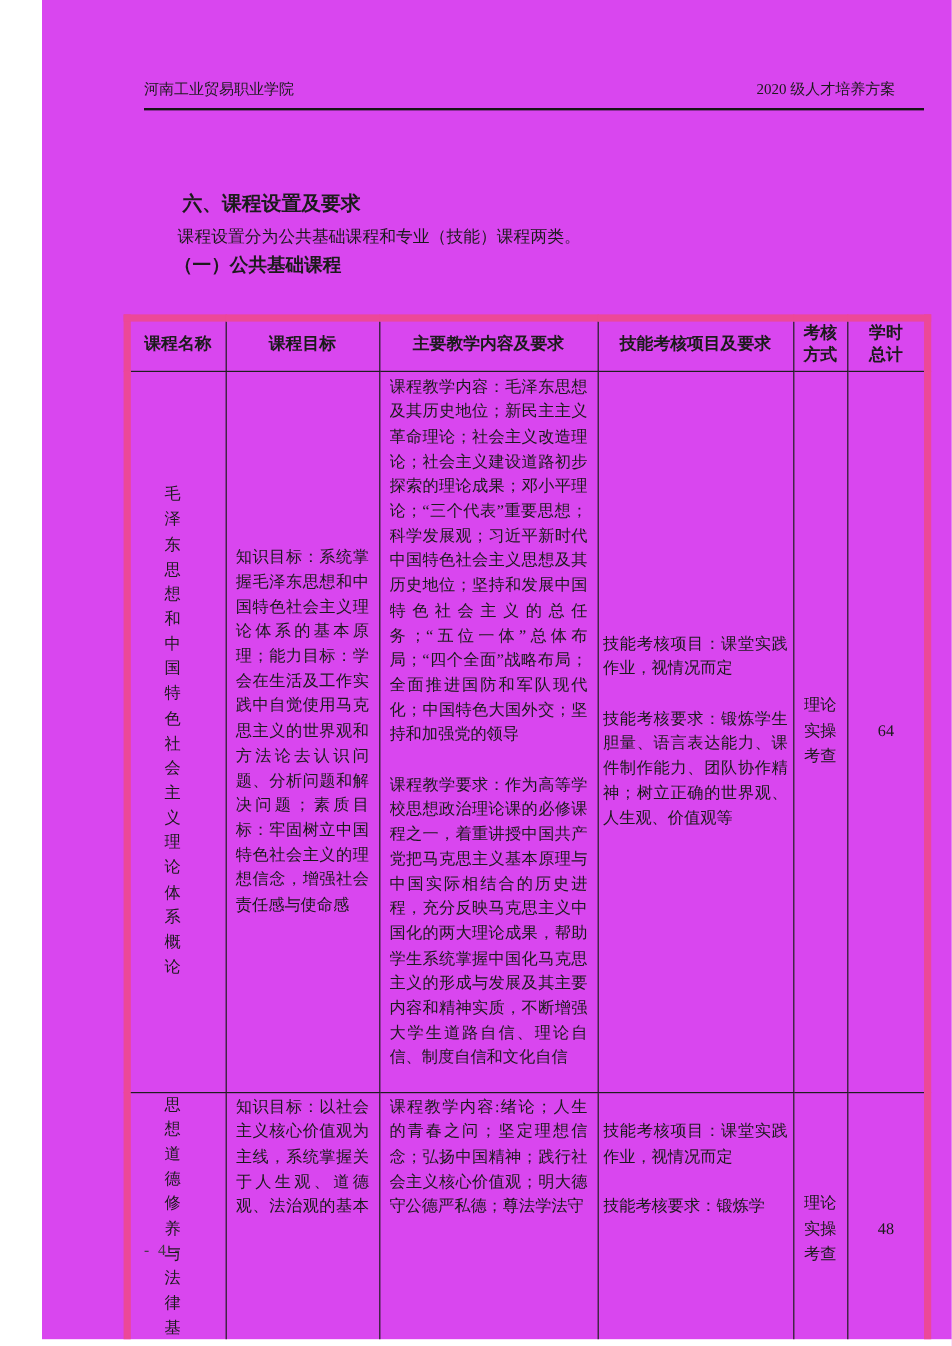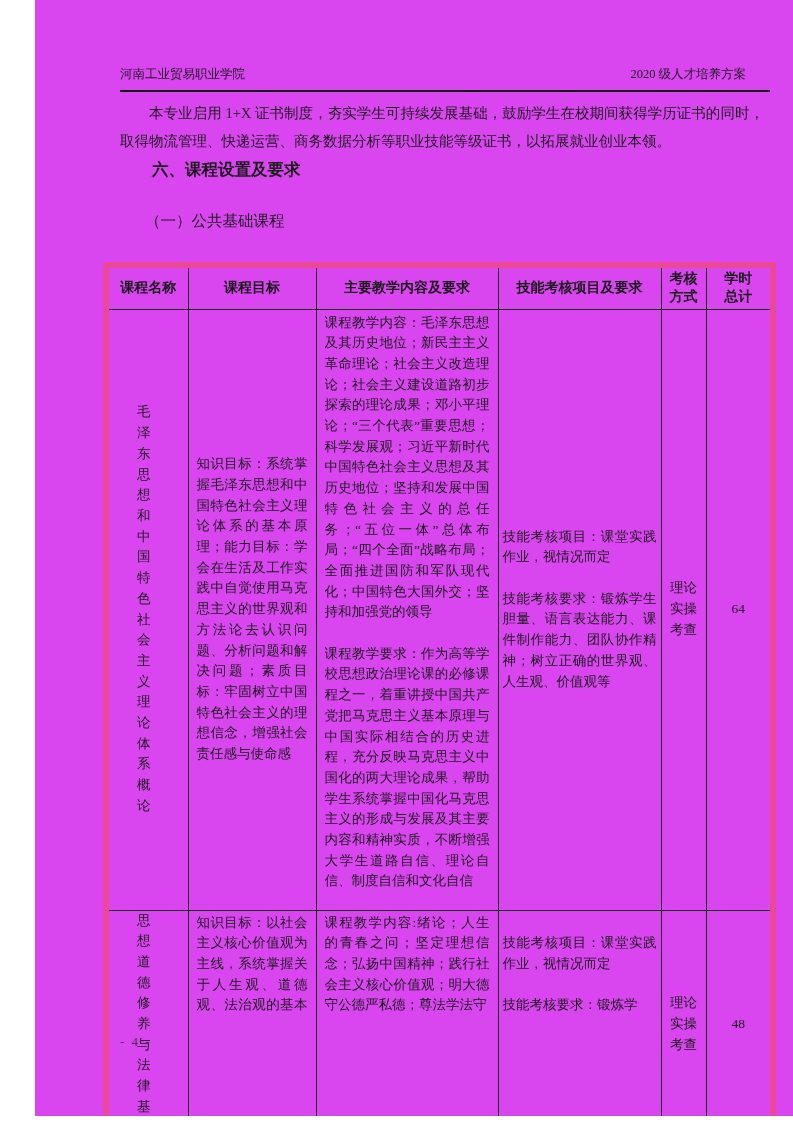--- a/index.html
+++ b/index.html
@@ -87,7 +87,6 @@
     <span class="rh-right">2020 级人才培养方案</span>
   </div>
 
-  <p class="intro">本专业启用 1+X 证书制度，夯实学生可持续发展基础，鼓励学生在校期间获得学历证书的同时，取得物流管理、快递运营、商务数据分析等职业技能等级证书，以拓展就业创业本领。</p>
 
   <div class="h-section">六、课程设置及要求</div>
   <div class="h-subsection">（一）公共基础课程</div>

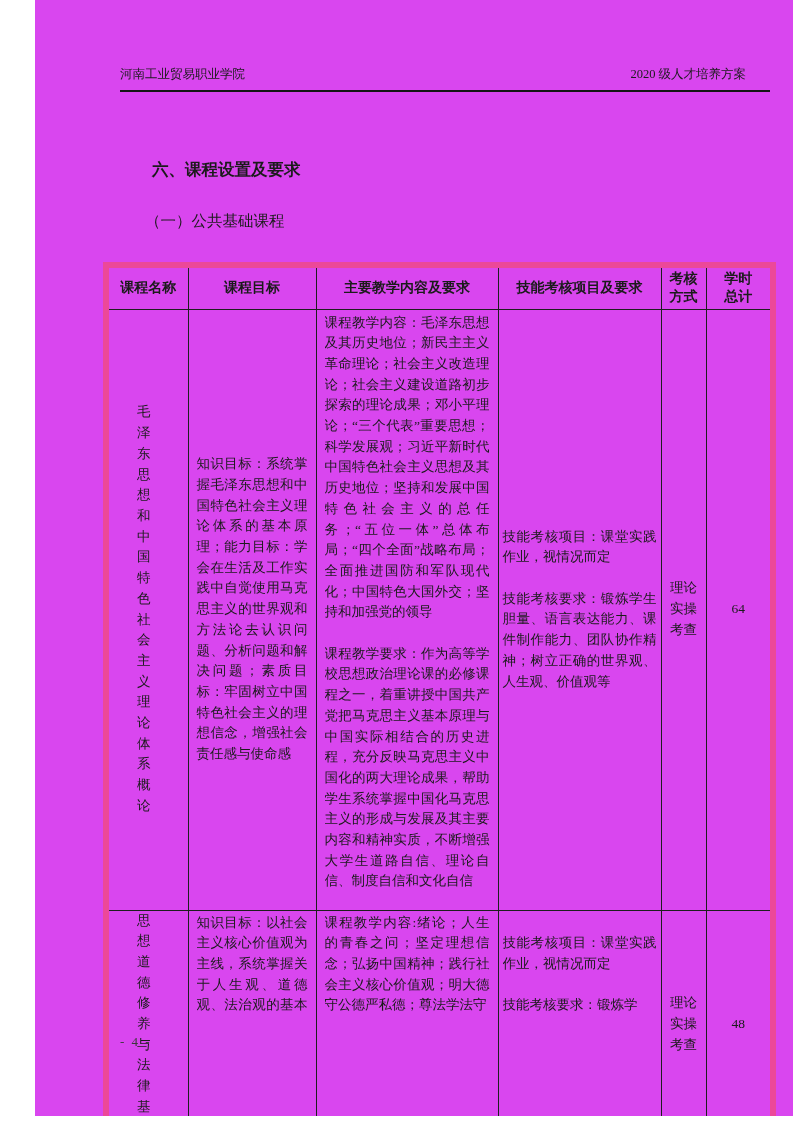--- a/index.html
+++ b/index.html
@@ -89,6 +89,7 @@
 
 
   <div class="h-section">六、课程设置及要求</div>
+  <p class="p-section">课程设置分为公共基础课程和专业（技能）课程两类。</p>
   <div class="h-subsection">（一）公共基础课程</div>
 
 

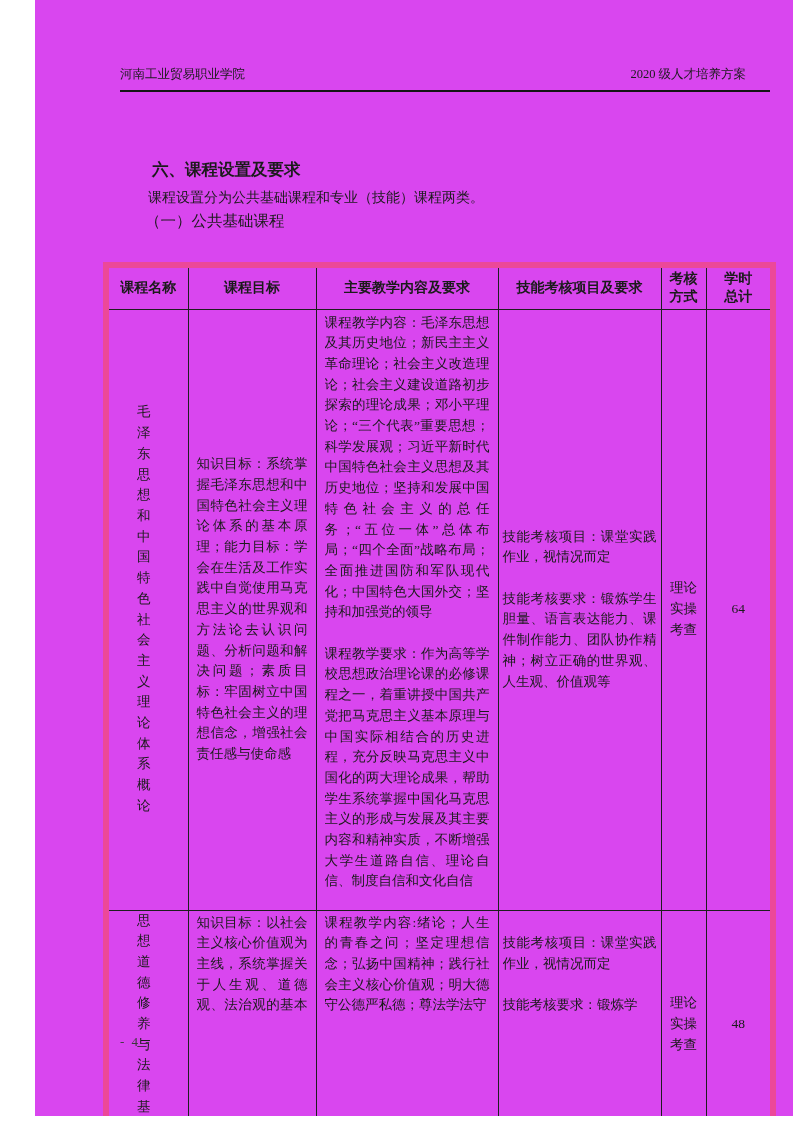--- a/index.html
+++ b/index.html
@@ -34,7 +34,7 @@
   }
   .h-subsection {
     position:absolute; left:110px; top:211px;
-    font-size:15.5px; font-weight:normal;
+    font-size:15.5px; font-weight:bold;
     font-family:"Liberation Sans","DejaVu Sans",sans-serif;
   }
 

